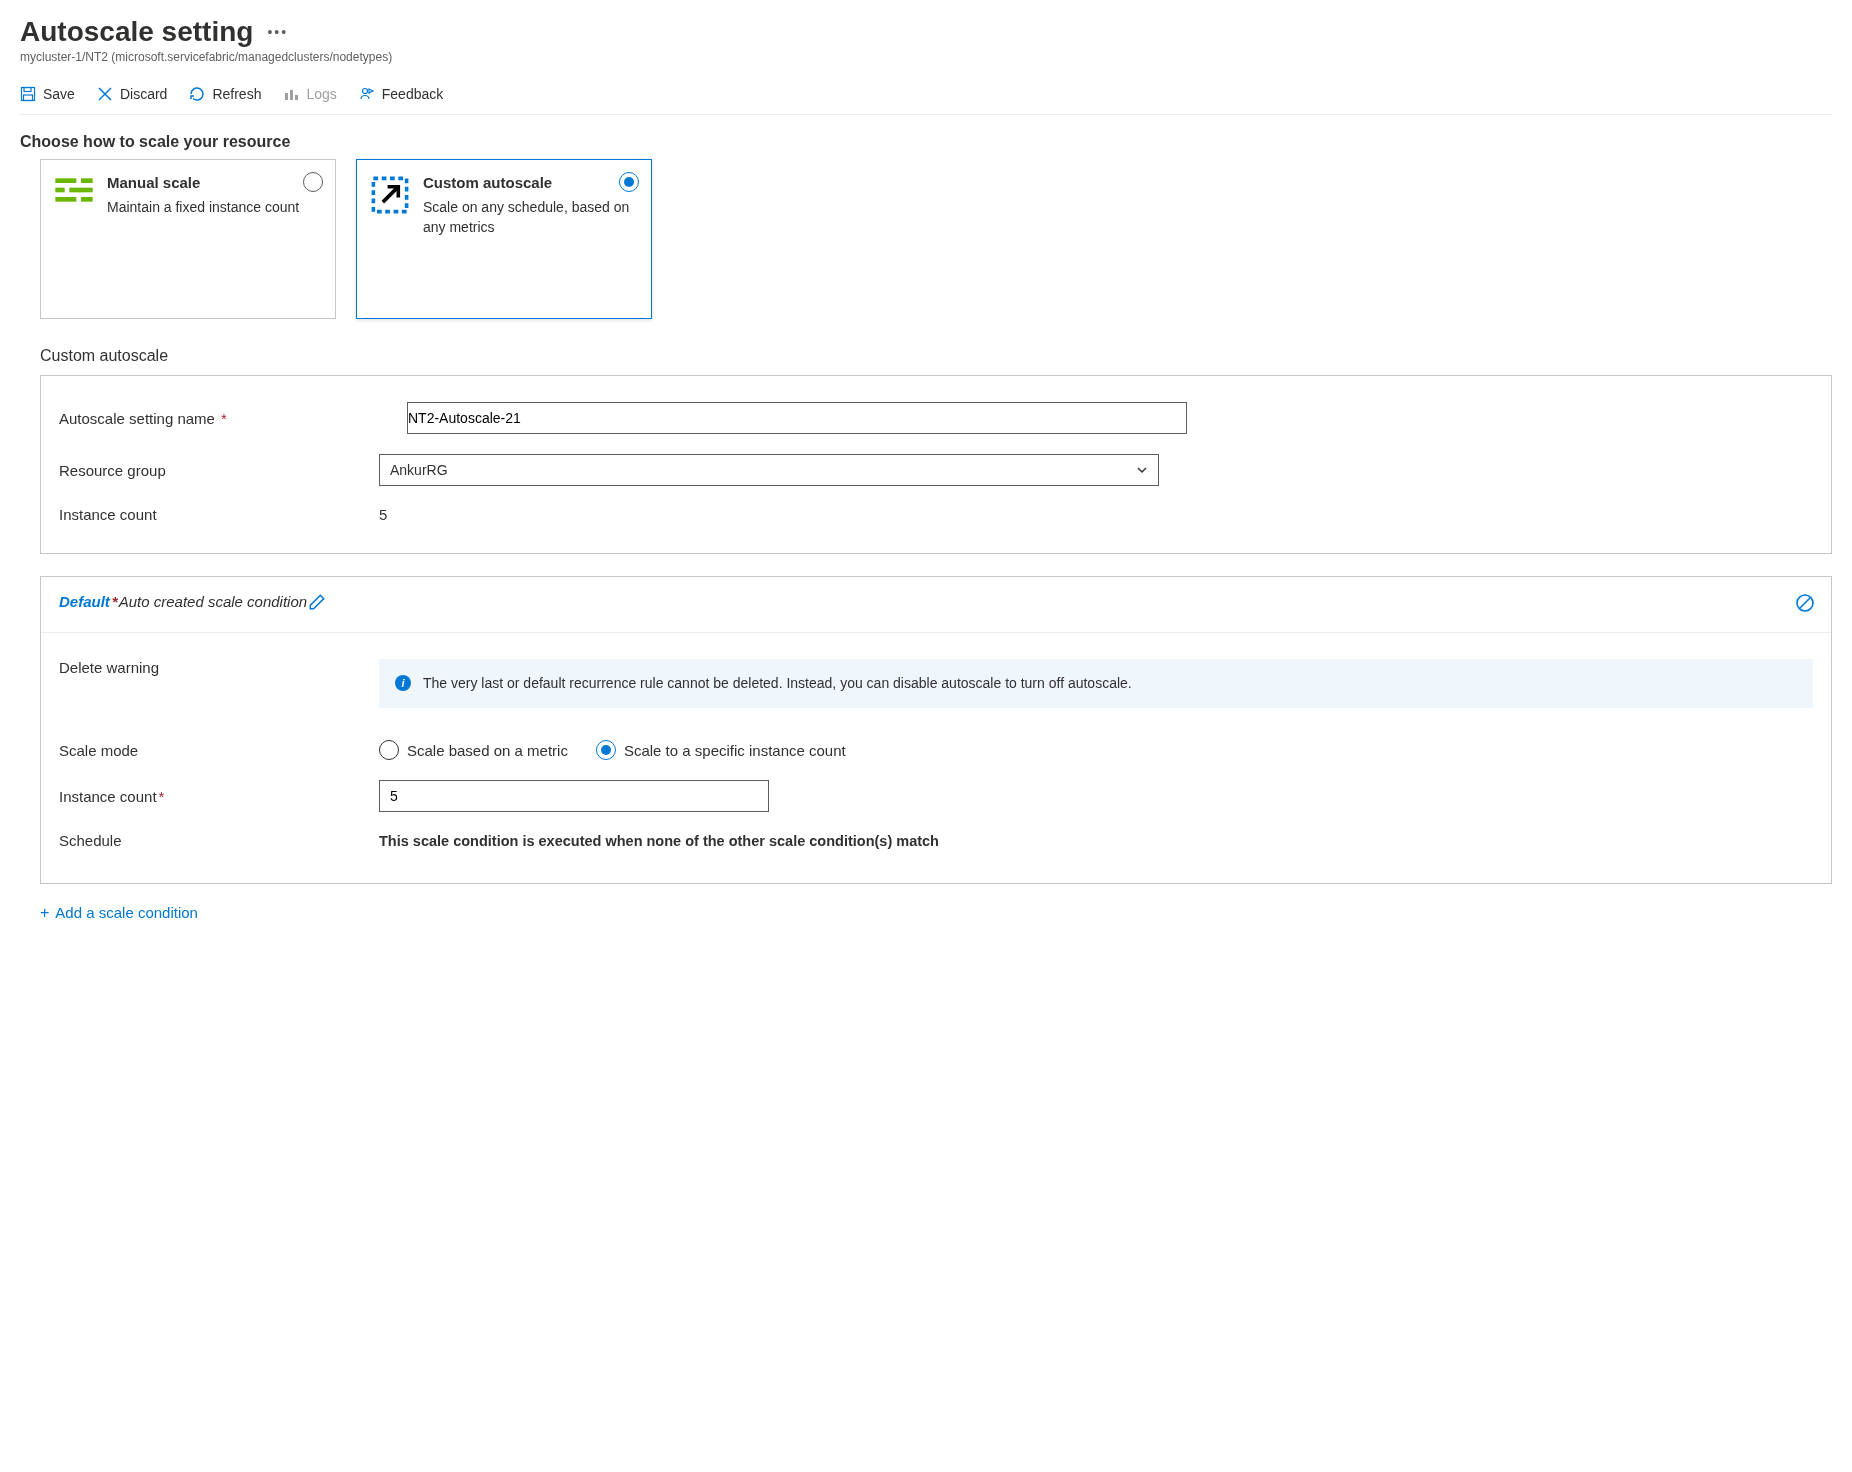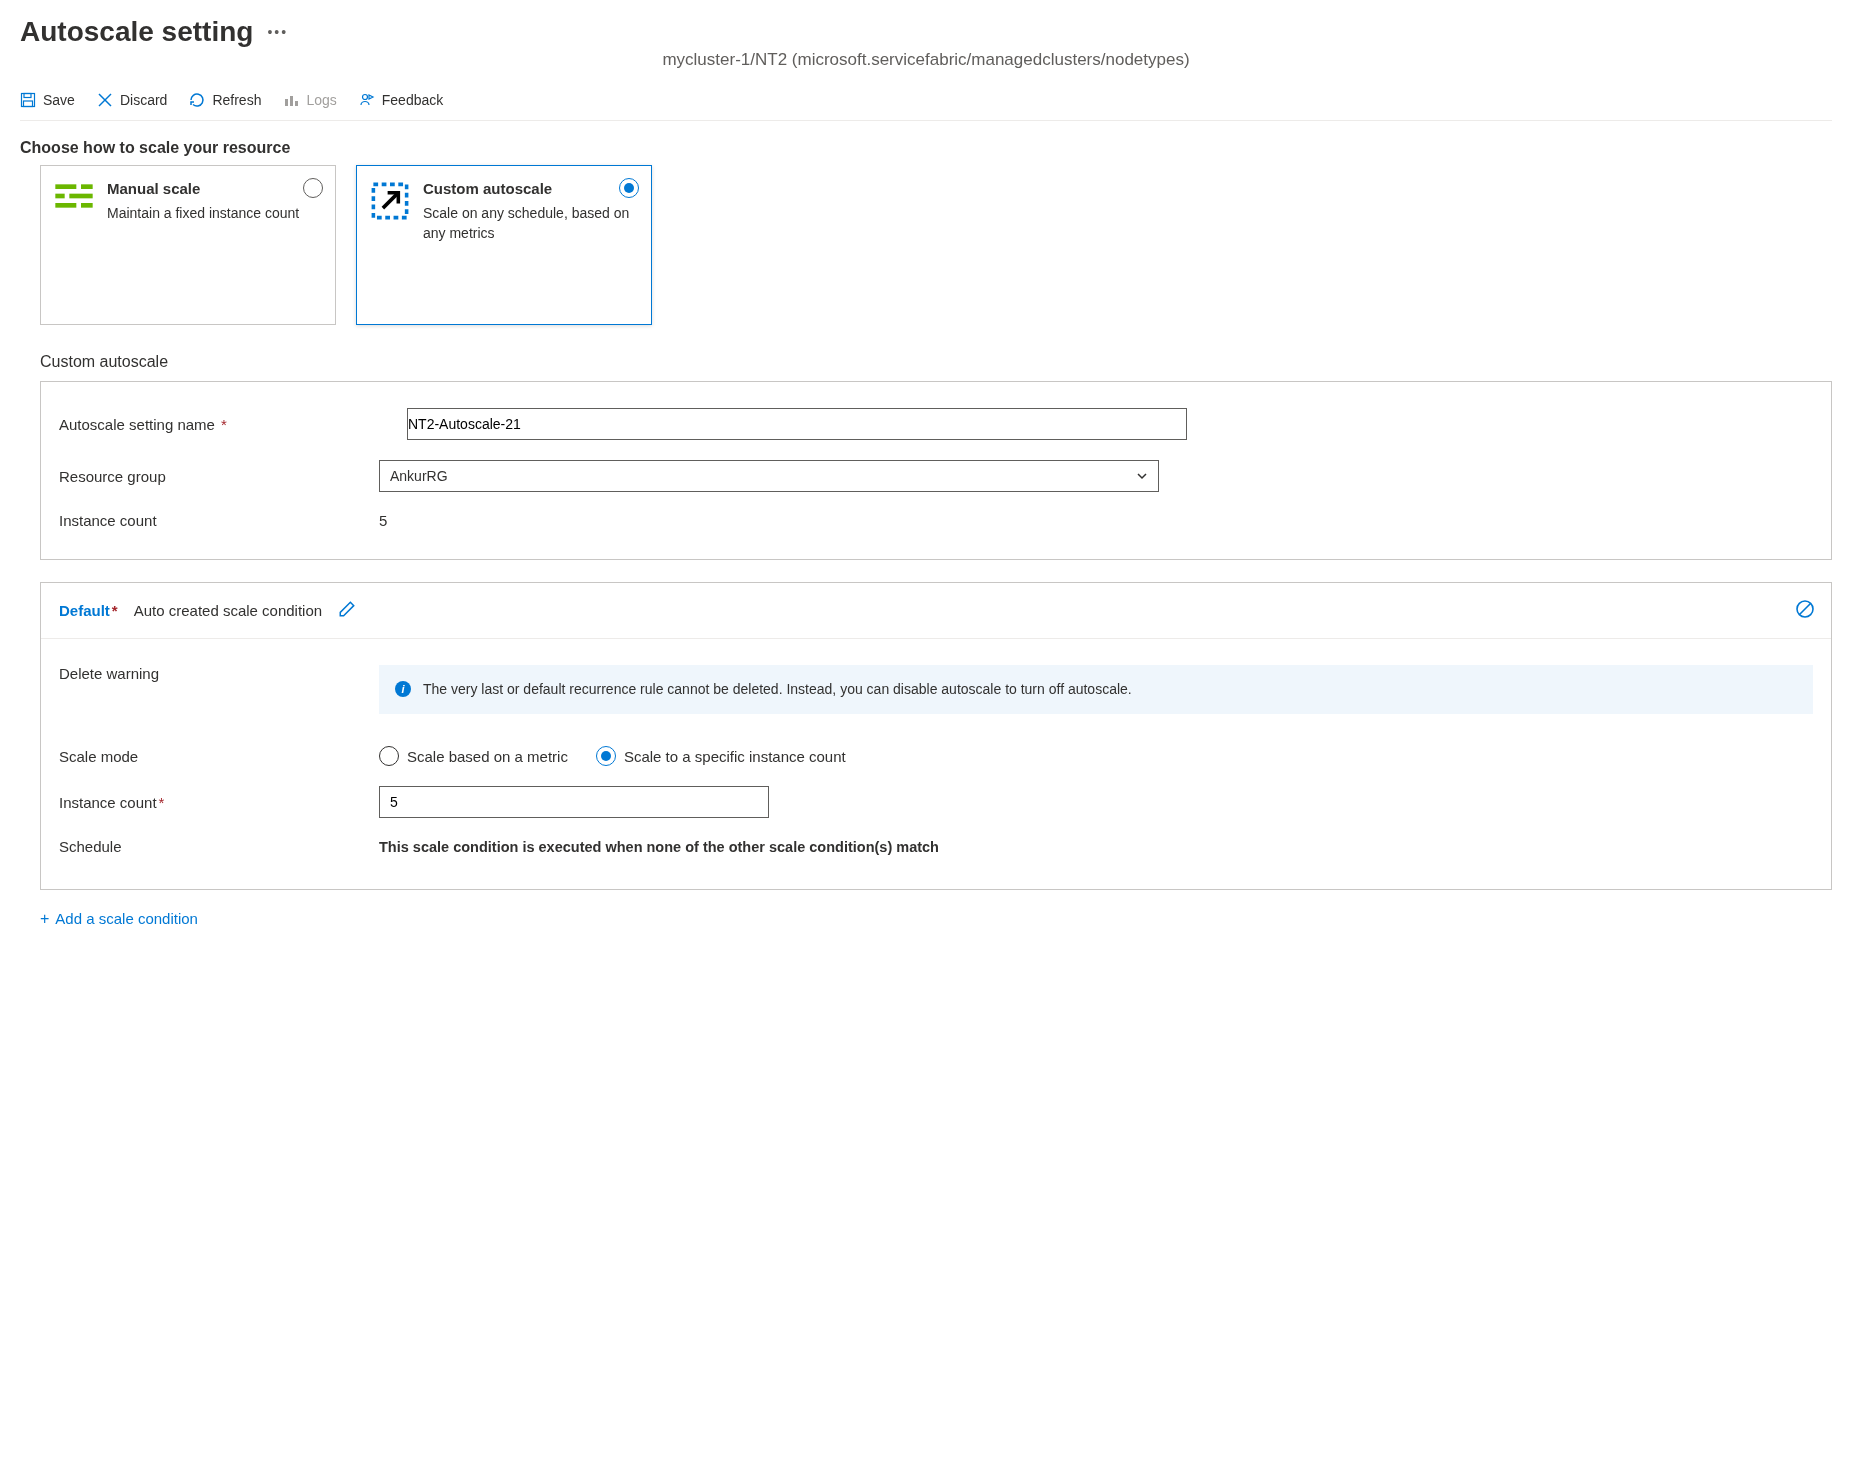--- a/index.html
+++ b/index.html
@@ -20,9 +20,8 @@
   .title-dots { color:#605e5c; font-size:14px; letter-spacing:2px; line-height:1; padding-top:4px;}
   .breadcrumb {
     color: #605e5c;
-    font-size: 17px;
+    font-size: 12px;
     margin-bottom: 14px;
-    text-align: center;
   }
   .toolbar {
     display: flex;

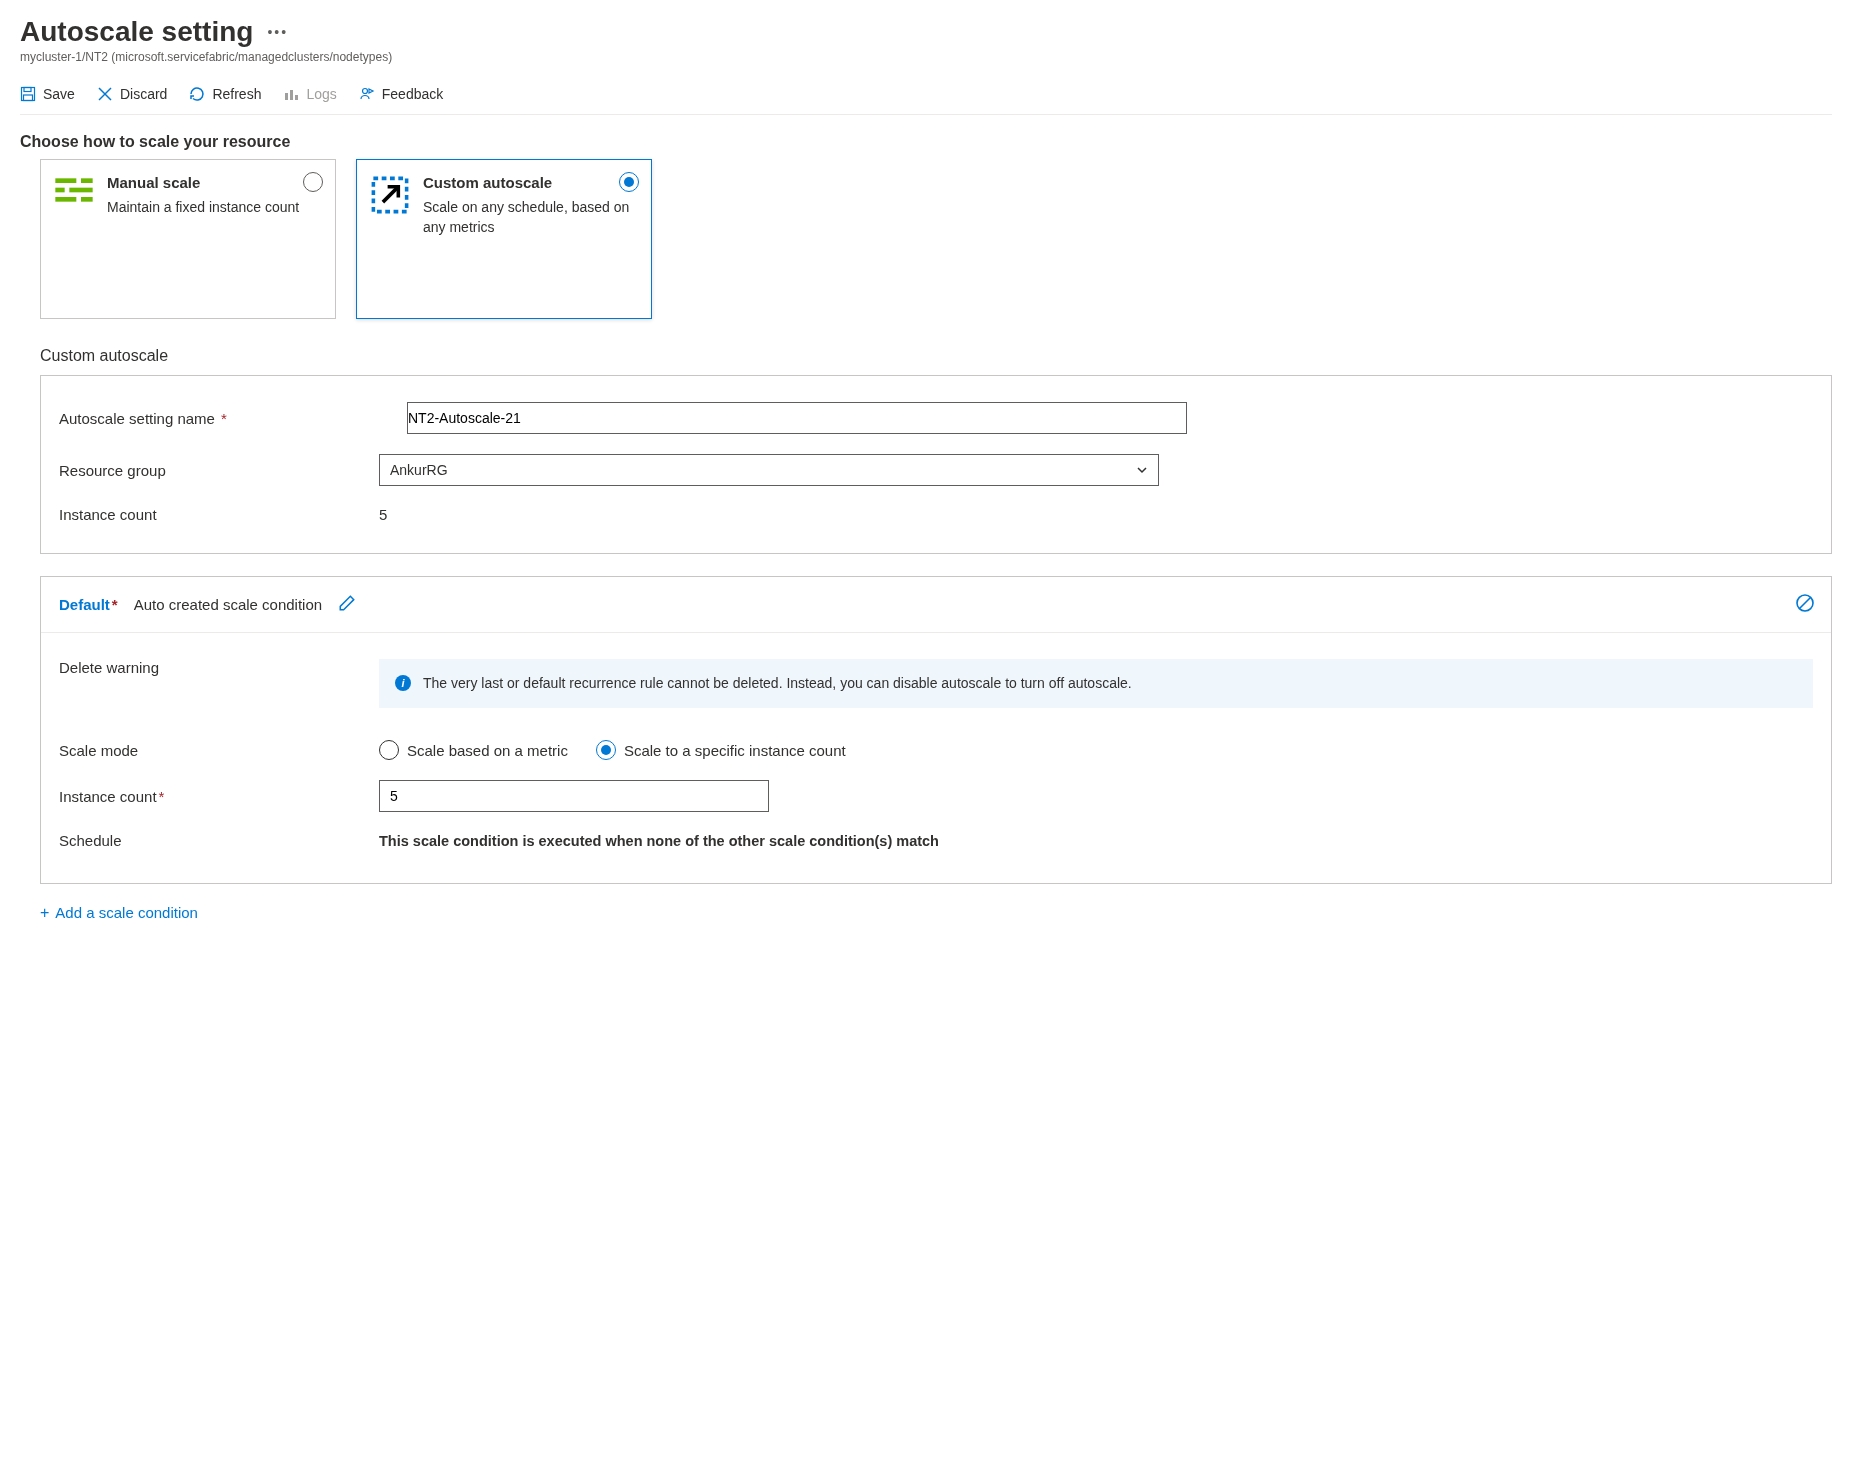--- a/index.html
+++ b/index.html
@@ -121,10 +121,11 @@
     margin: 22px 0 0 20px;
   }
   .condition-header {
-    display:flex; align-items:center;
+    display:flex; 
     padding: 16px 16px 16px 18px;
     border-bottom: 1px solid #edebe9;
-    gap: 16px;
+    gap: 1px;
+    font-style: italic;
   }
   .condition-name { color:#0078d4; font-weight:600; font-size:15px; }
   .condition-desc { color:#323130; font-size:15px; }

